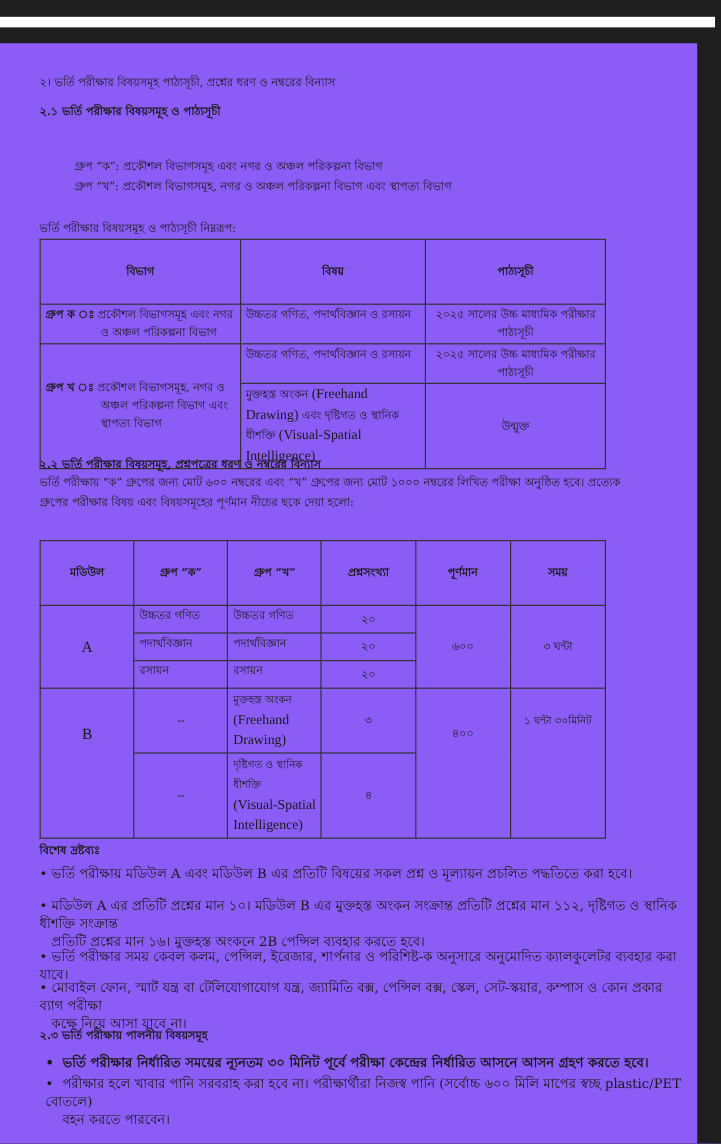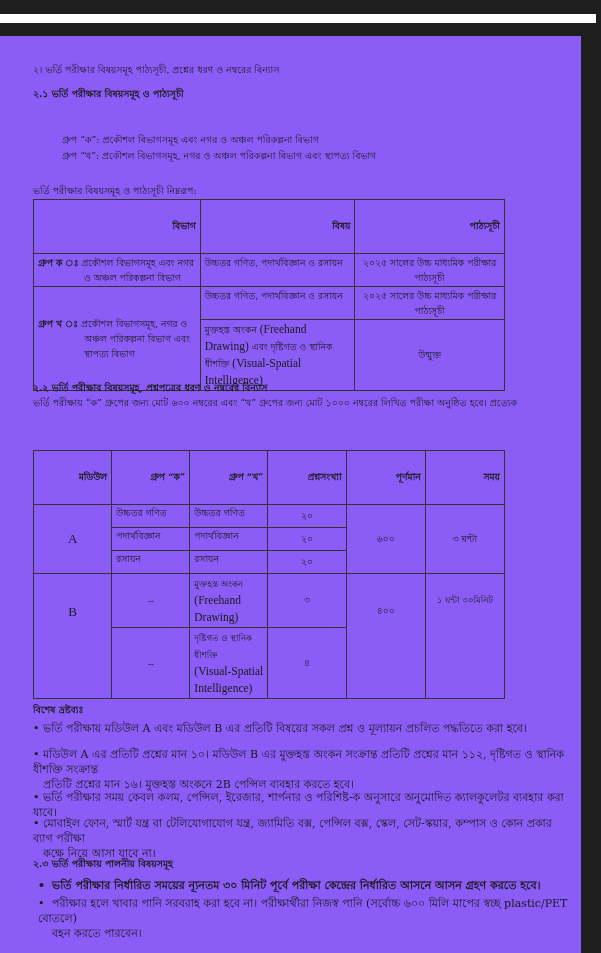--- a/index.html
+++ b/index.html
@@ -23,7 +23,7 @@
   .indent { left: 62px; }
   table { border-collapse: collapse; position: absolute; font-size: 9.2px; }
   td, th { border: 1px solid #333; padding: 1px 4px; vertical-align: top; }
-  th { font-weight: bold; text-align: right; height: 13px; padding: 19px 4px; }
+  th { font-weight: bold; text-align: center; height: 13px; padding: 19px 4px; }
   .c { text-align: center; }
   .vm { vertical-align: middle; }
   .en { font-family: "Liberation Serif", "DejaVu Serif", serif; font-size: 11.5px; line-height: 16px; }

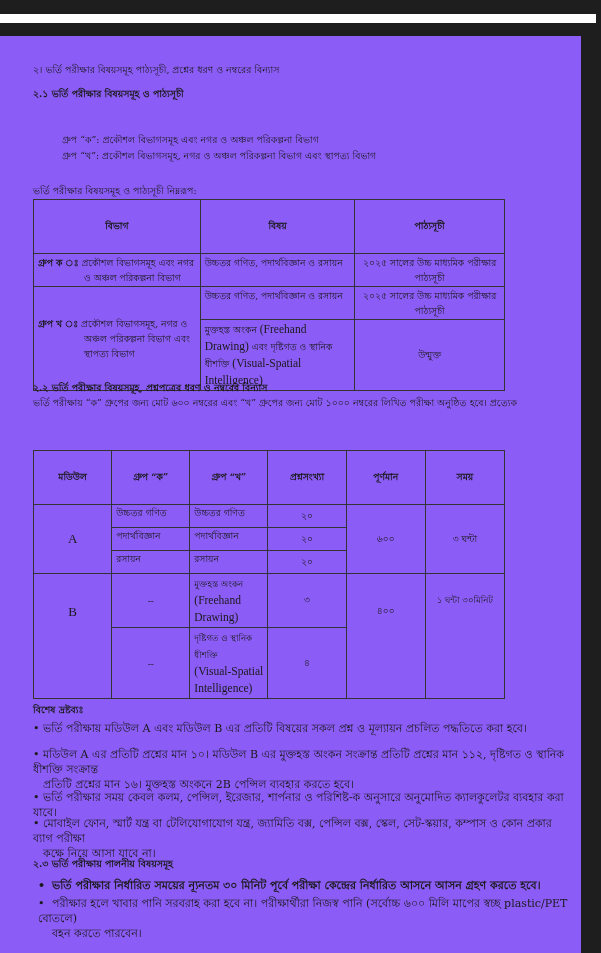--- a/index.html
+++ b/index.html
@@ -90,6 +90,7 @@
 
   <div class="abs t b" style="left:33px; top:346px;">২.২ ভর্তি পরীক্ষার বিষয়সমূহ, প্রশ্নপত্রের ধরণ ও নম্বরের বিন্যাস</div>
   <div class="abs t" style="left:33px; top:361px;">ভর্তি পরীক্ষায় “ক” গ্রুপের জন্য মোট ৬০০ নম্বরের এবং “খ” গ্রুপের জন্য মোট ১০০০ নম্বরের লিখিত পরীক্ষা অনুষ্ঠিত হবে। প্রত্যেক</div>
+  <div class="abs t" style="left:33px; top:378px;">গ্রুপের পরীক্ষার বিষয় এবং বিষয়সমূহের পূর্ণমান নীচের ছকে দেয়া হলো:</div>
 
   <table style="left:33px; top:414px; width:472px;">
     <colgroup>

